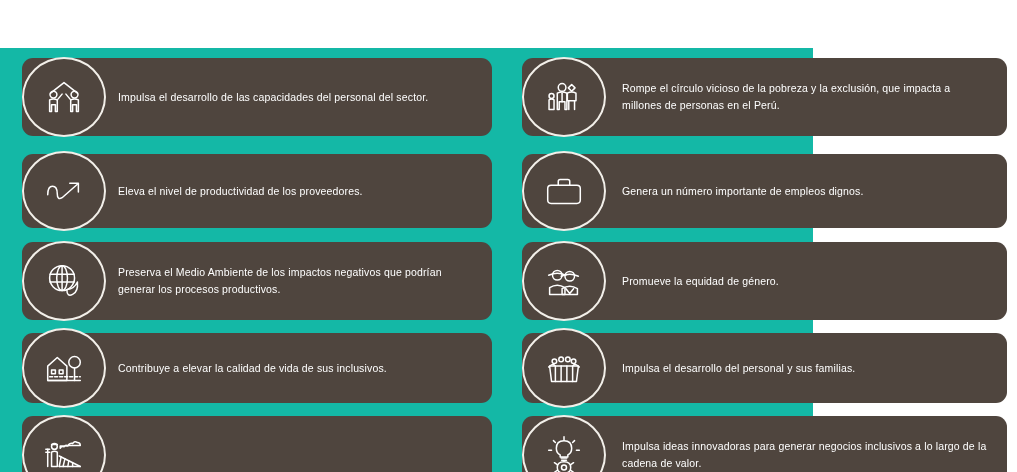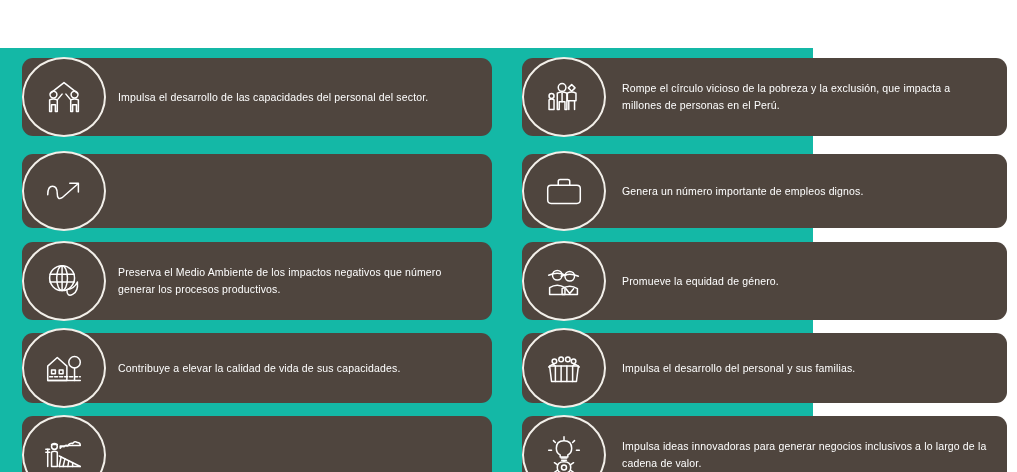--- a/index.html
+++ b/index.html
@@ -120,6 +120,7 @@
           <path d="M30 16 L39 16 L39 25" stroke-width="2.3"></path>
         </svg>
       </div>
+      <div class="pill-text">Eleva el nivel de productividad de los proveedores.</div>
     </div>
 
     <div class="pill" style="top:194px; height:78px;">

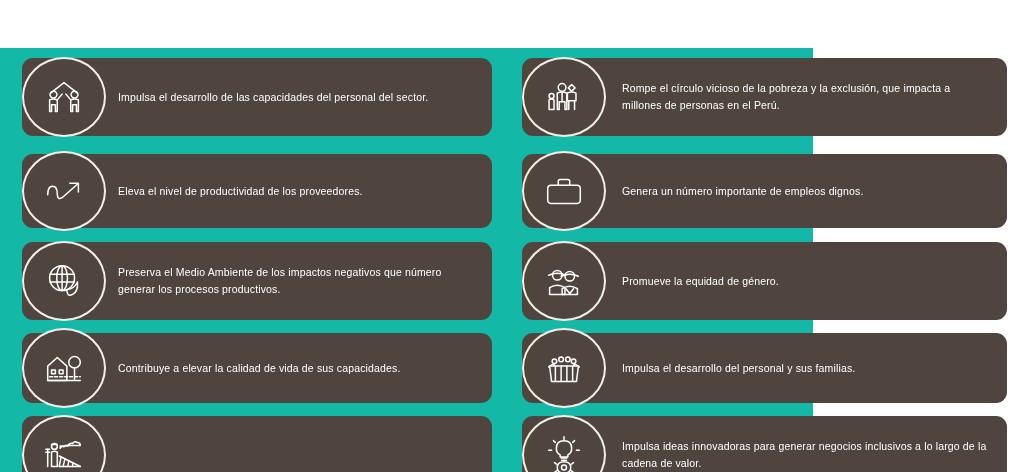--- a/index.html
+++ b/index.html
@@ -134,7 +134,7 @@
           <path d="M27 33 q8 -1 11 -8 q1 10 -5 13 q-6 3 -6 -5 Z"></path>
         </svg>
       </div>
-      <div class="pill-text">Preserva el Medio Ambiente de los impactos negativos que número generar los procesos productivos.</div>
+      <div class="pill-text">Preserva el Medio Ambiente de los impactos negativos que podrían generar los procesos productivos.</div>
     </div>
 
     <div class="pill" style="top:285px; height:70px;">

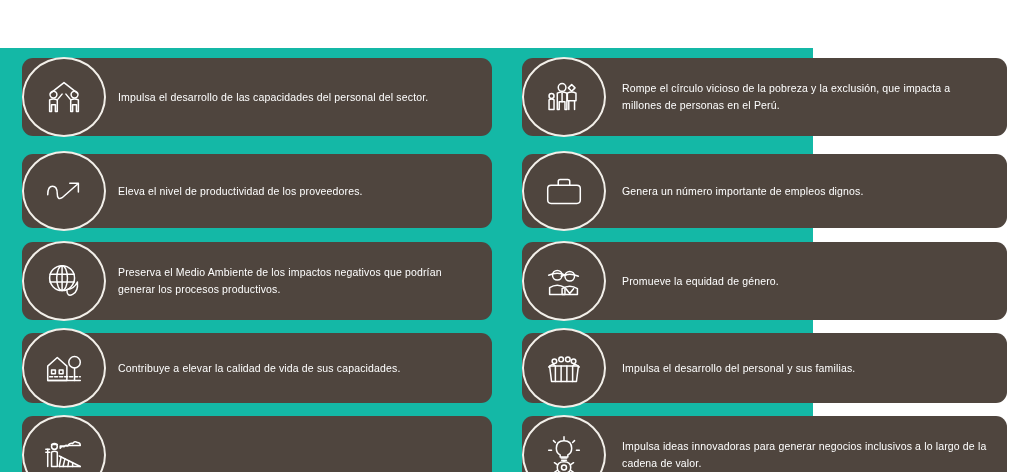--- a/index.html
+++ b/index.html
@@ -149,7 +149,7 @@
           <path d="M9 33 H41" stroke-dasharray="3 2"></path>
         </svg>
       </div>
-      <div class="pill-text">Contribuye a elevar la calidad de vida de sus capacidades.</div>
+      <div class="pill-text">Contribuye a elevar la calidad de vida de sus inclusivos.</div>
     </div>
 
     <div class="pill" style="top:368px; height:78px;">

